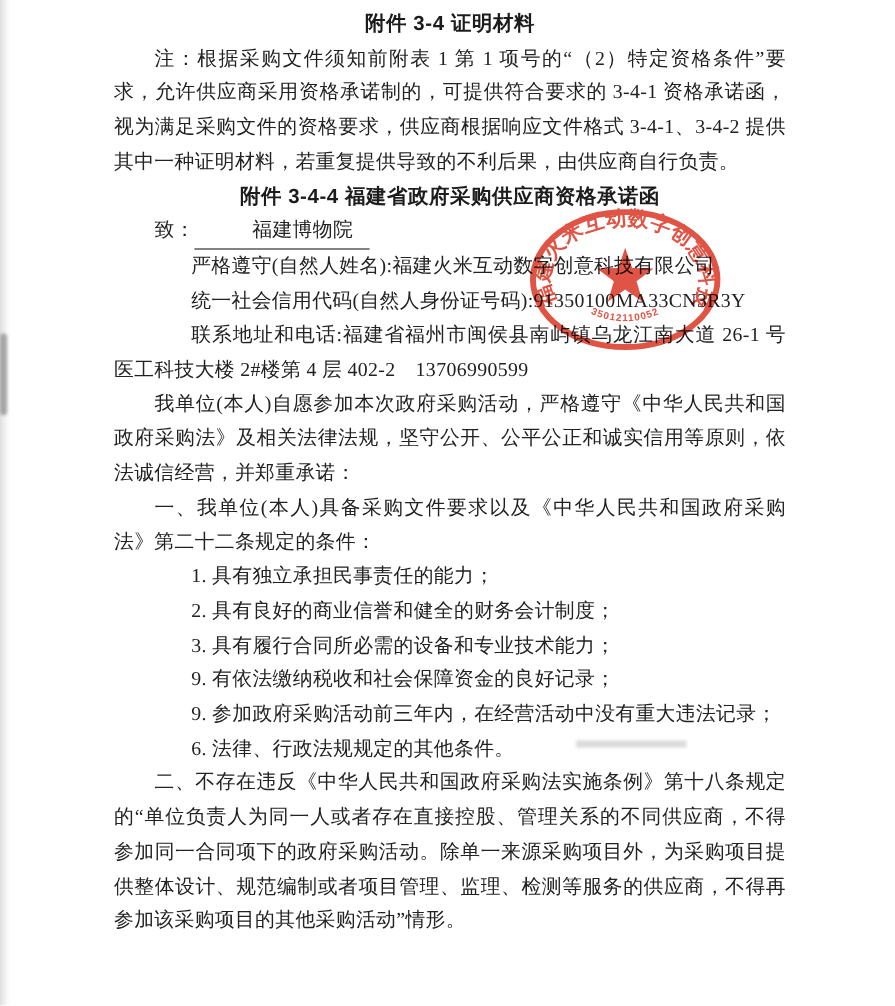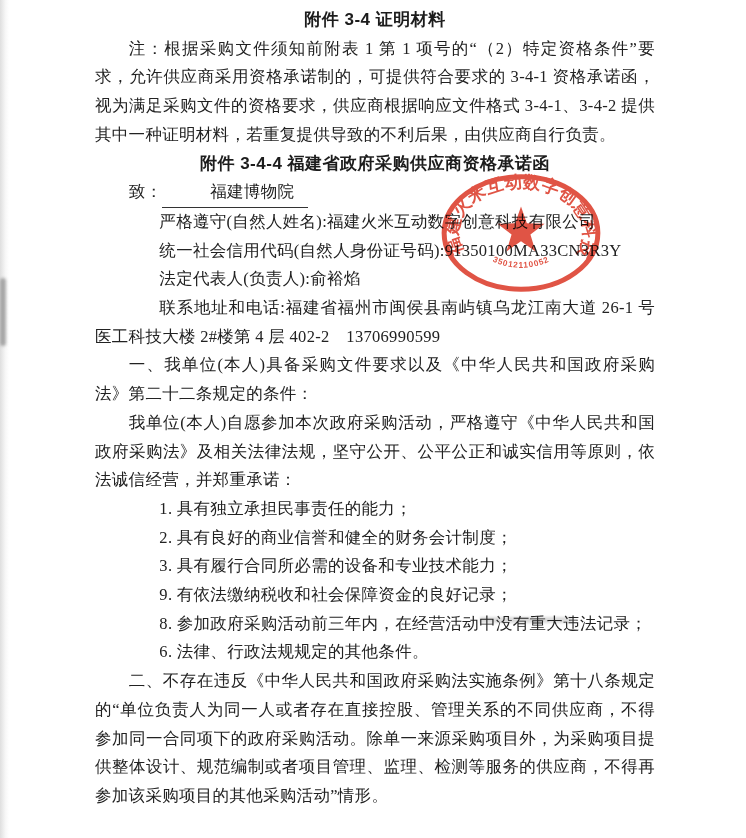--- a/index.html
+++ b/index.html
@@ -105,7 +105,6 @@
 
   <p class="field"><span>统一社会信用代码(自然人身份证号码):</span><span>91350100MA33CN3R3Y</span></p>
 
-  <p class="field"><span>法定代表人(负责人):</span><span>俞裕焰</span></p>
 
   <p class="field"><span>联系地址和电话:</span><span>福建省福州市闽侯县南屿镇乌龙江南大道 26-1 号医工科技大楼 2#楼第 4 层 402-2　13706990599</span></p>
 

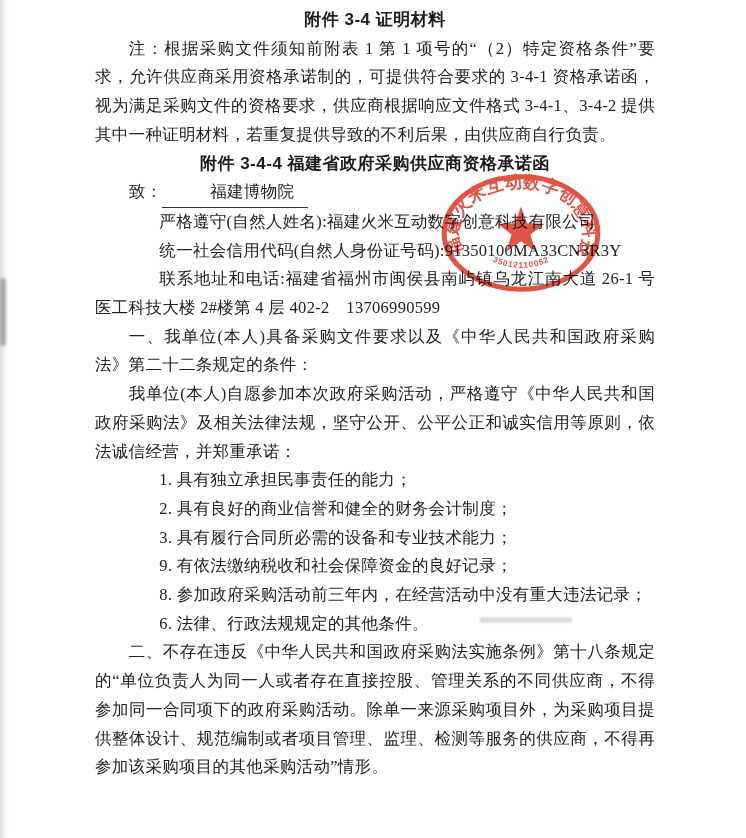--- a/index.html
+++ b/index.html
@@ -108,9 +108,9 @@
 
   <p class="field"><span>联系地址和电话:</span><span>福建省福州市闽侯县南屿镇乌龙江南大道 26-1 号医工科技大楼 2#楼第 4 层 402-2　13706990599</span></p>
 
+  <p class="para">我单位(本人)自愿参加本次政府采购活动，严格遵守《中华人民共和国政府采购法》及相关法律法规，坚守公开、公平公正和诚实信用等原则，依法诚信经营，并郑重承诺：</p>
+
   <p class="para">一、我单位(本人)具备采购文件要求以及《中华人民共和国政府采购法》第二十二条规定的条件：</p>
-
-  <p class="para">我单位(本人)自愿参加本次政府采购活动，严格遵守《中华人民共和国政府采购法》及相关法律法规，坚守公开、公平公正和诚实信用等原则，依法诚信经营，并郑重承诺：</p>
 
   <p class="cond">1. 具有独立承担民事责任的能力；</p>
   <p class="cond">2. 具有良好的商业信誉和健全的财务会计制度；</p>

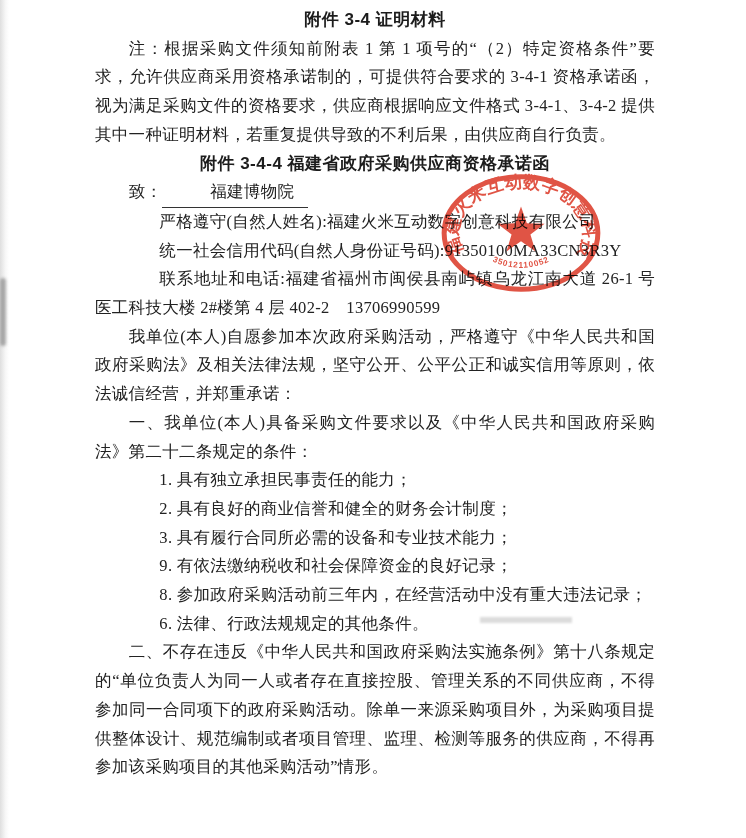--- a/index.html
+++ b/index.html
@@ -116,7 +116,7 @@
   <p class="cond">2. 具有良好的商业信誉和健全的财务会计制度；</p>
   <p class="cond">3. 具有履行合同所必需的设备和专业技术能力；</p>
   <p class="cond">9. 有依法缴纳税收和社会保障资金的良好记录；</p>
-  <p class="cond">8. 参加政府采购活动前三年内，在经营活动中没有重大违法记录；</p>
+  <p class="cond">9. 参加政府采购活动前三年内，在经营活动中没有重大违法记录；</p>
   <p class="cond">6. 法律、行政法规规定的其他条件。</p>
 
   <p class="para">二、不存在违反《中华人民共和国政府采购法实施条例》第十八条规定的“单位负责人为同一人或者存在直接控股、管理关系的不同供应商，不得参加同一合同项下的政府采购活动。除单一来源采购项目外，为采购项目提供整体设计、规范编制或者项目管理、监理、检测等服务的供应商，不得再参加该采购项目的其他采购活动”情形。</p>

